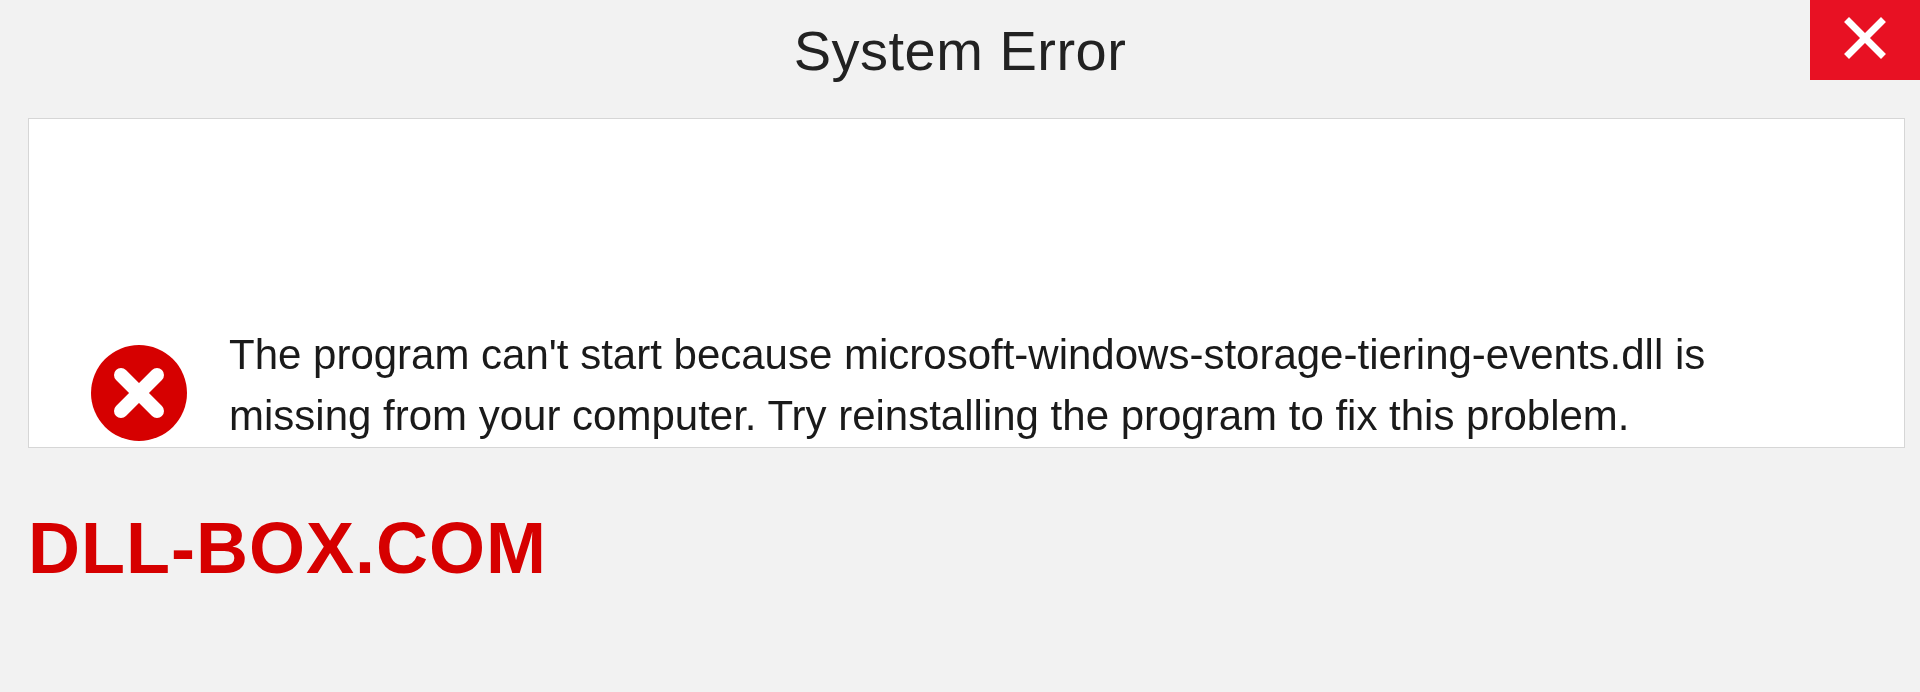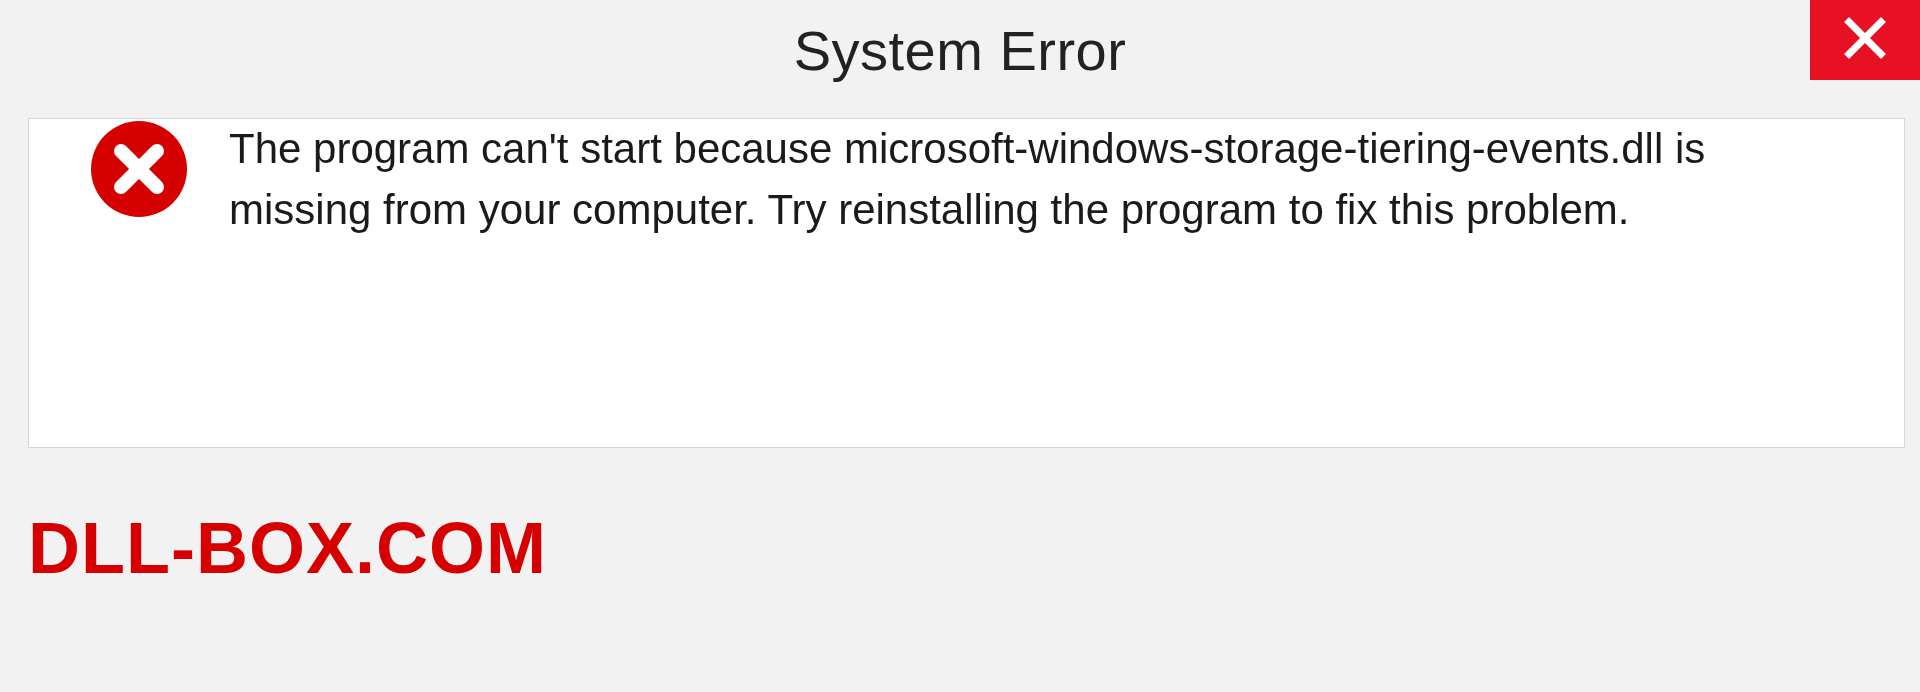--- a/index.html
+++ b/index.html
@@ -56,7 +56,7 @@
       border: 1px solid #d6d6d6;
       height: 330px;
       display: flex;
-      align-items: flex-start;
+      align-items: flex-end;
       padding: 0 60px;
     }
     .error-icon-wrap {

